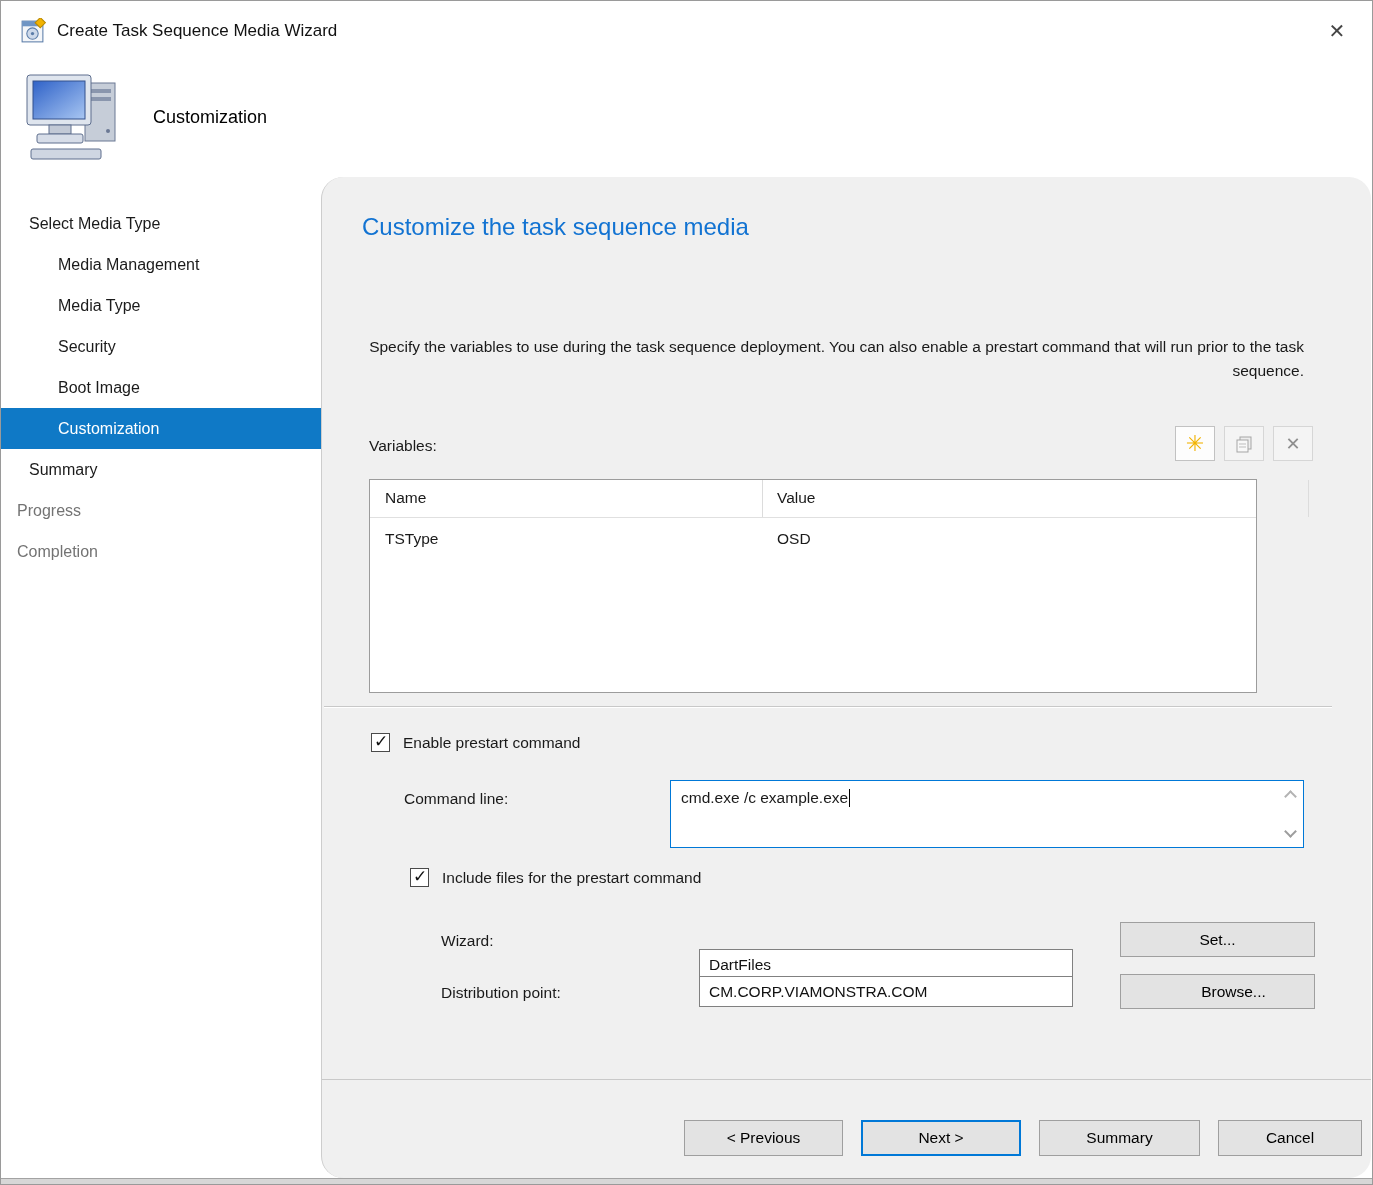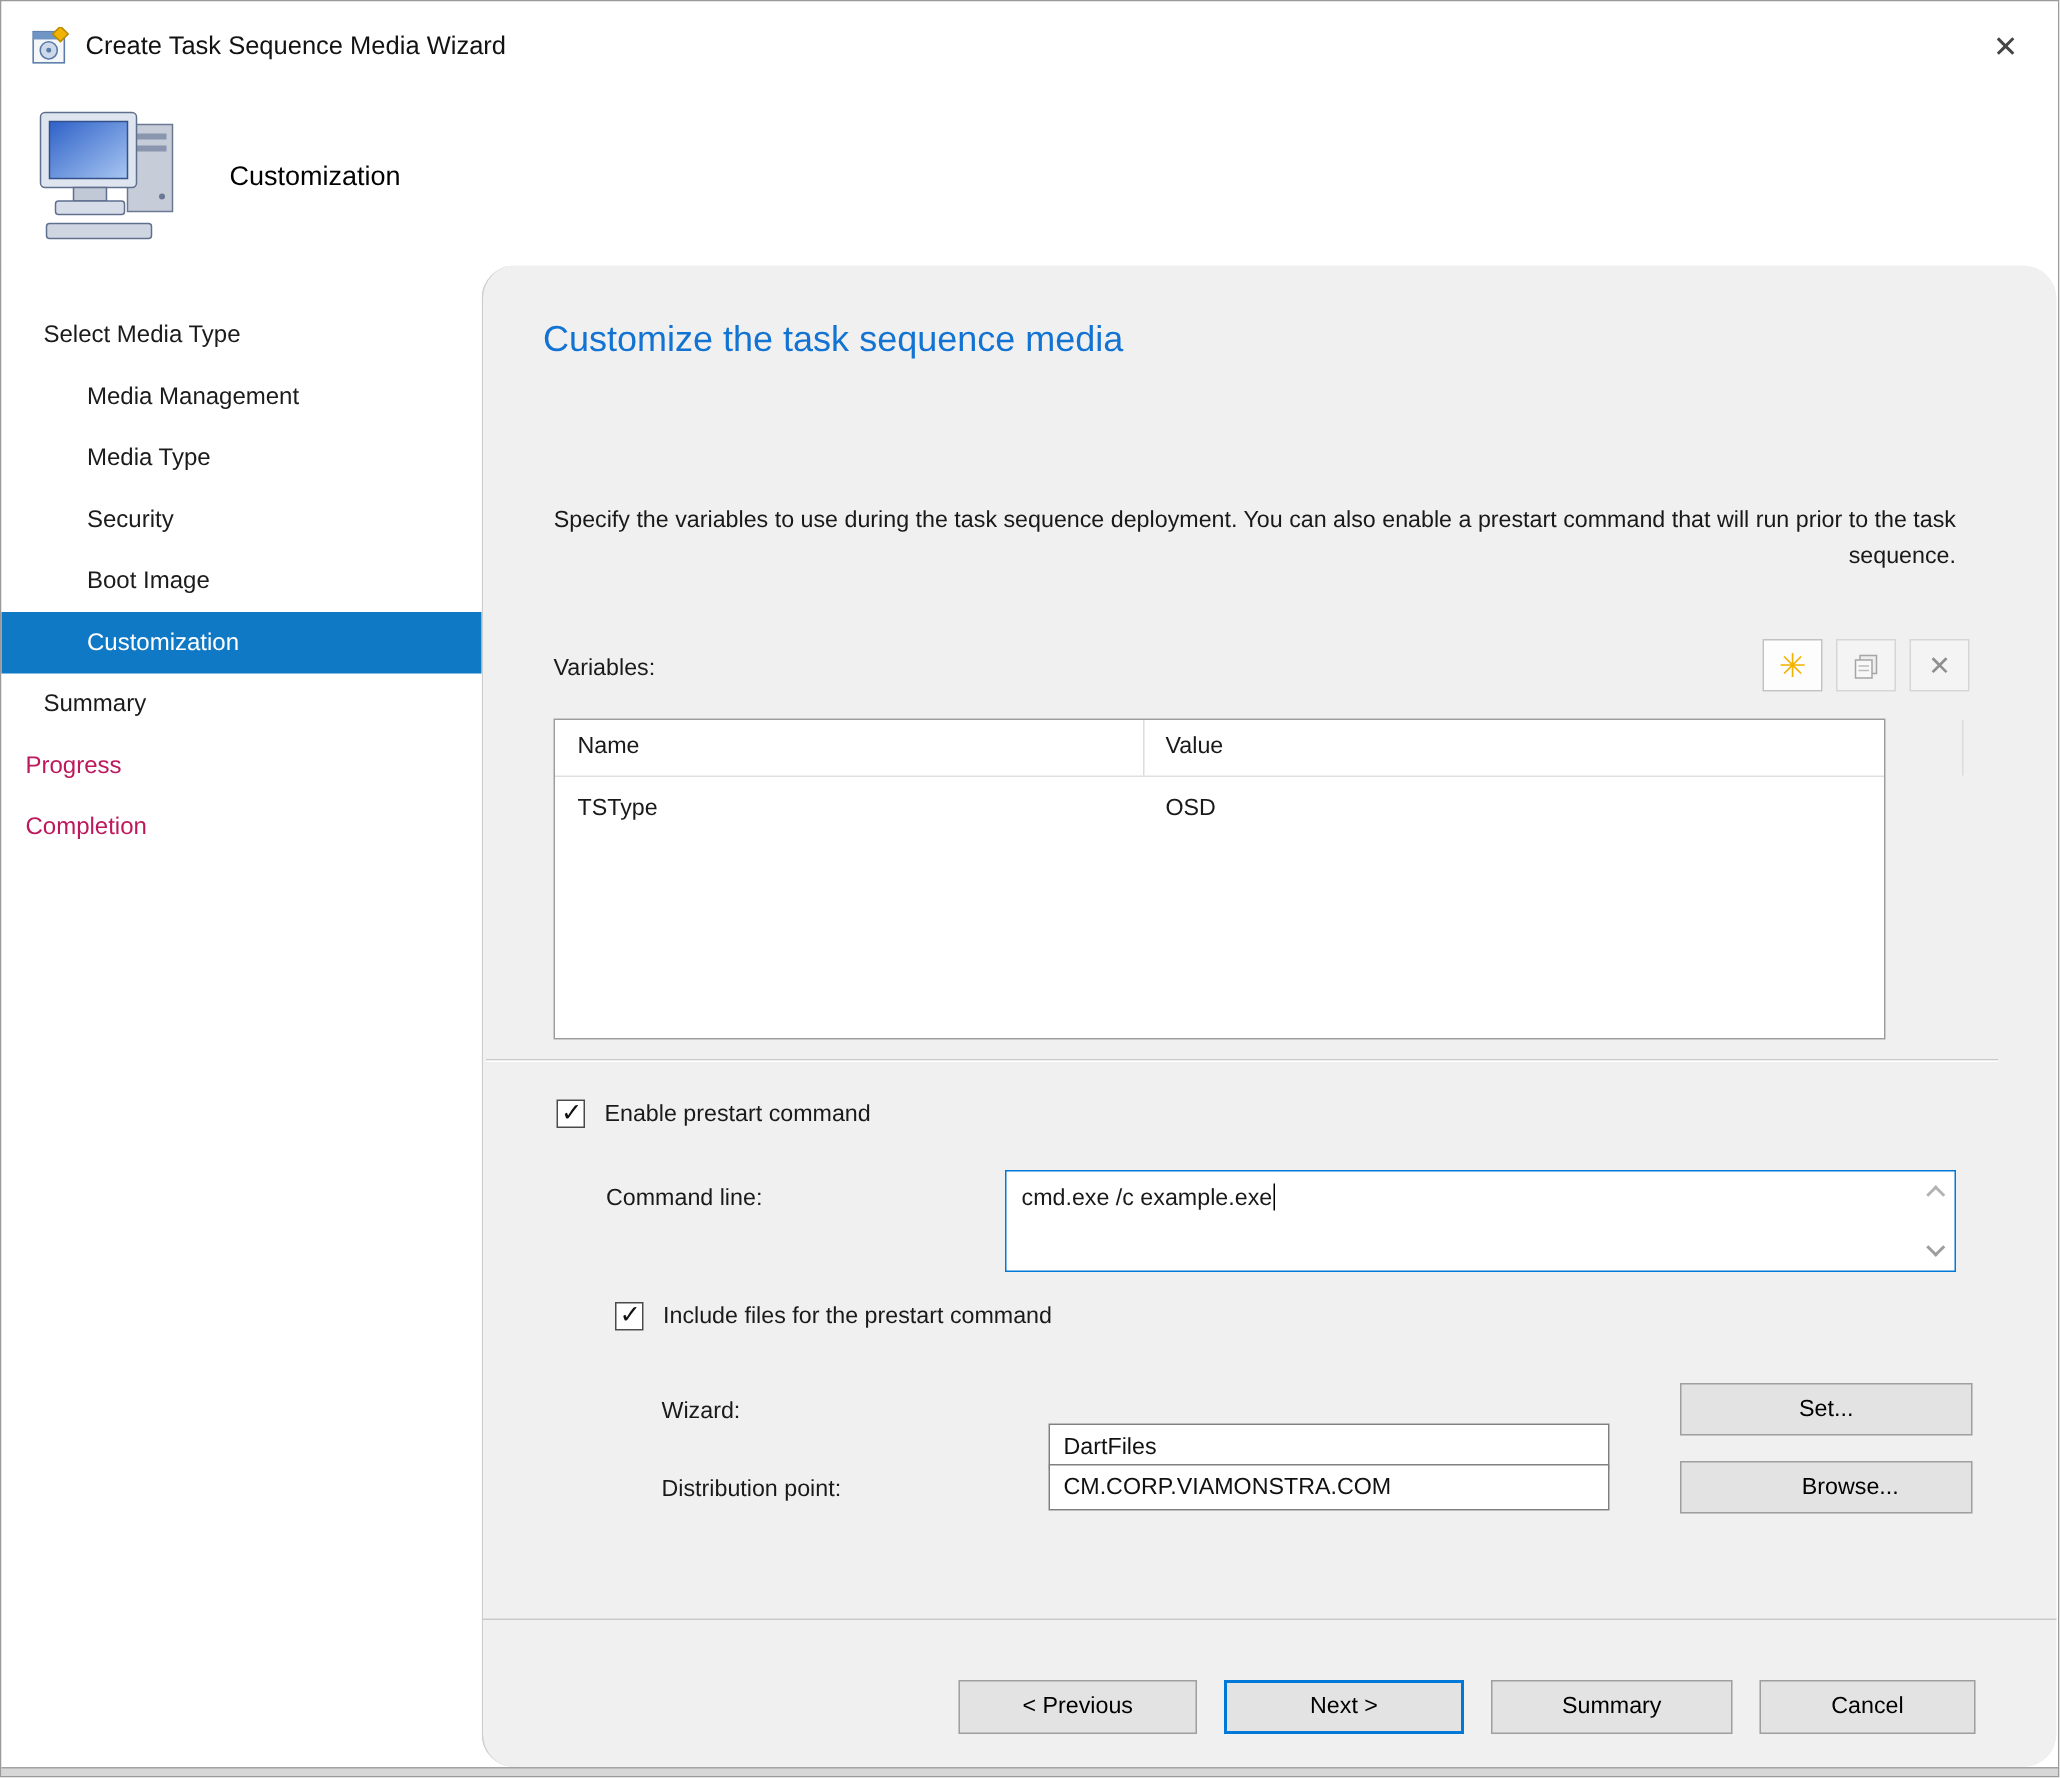--- a/index.html
+++ b/index.html
@@ -55,7 +55,7 @@
   .nav-item.lvl0 { padding-left: 28px; }
   .nav-item.lvl1 { padding-left: 57px; }
   .nav-item.selected { background: #0f79c6; color: #ffffff; }
-  .nav-item.disabled { color: #be185d; padding-left: 16px; }
+  .nav-item.disabled { color: #737373; padding-left: 16px; }
   
   .main {
     position: absolute; left: 320px; top: 176px; right: 1px; bottom: 6px;

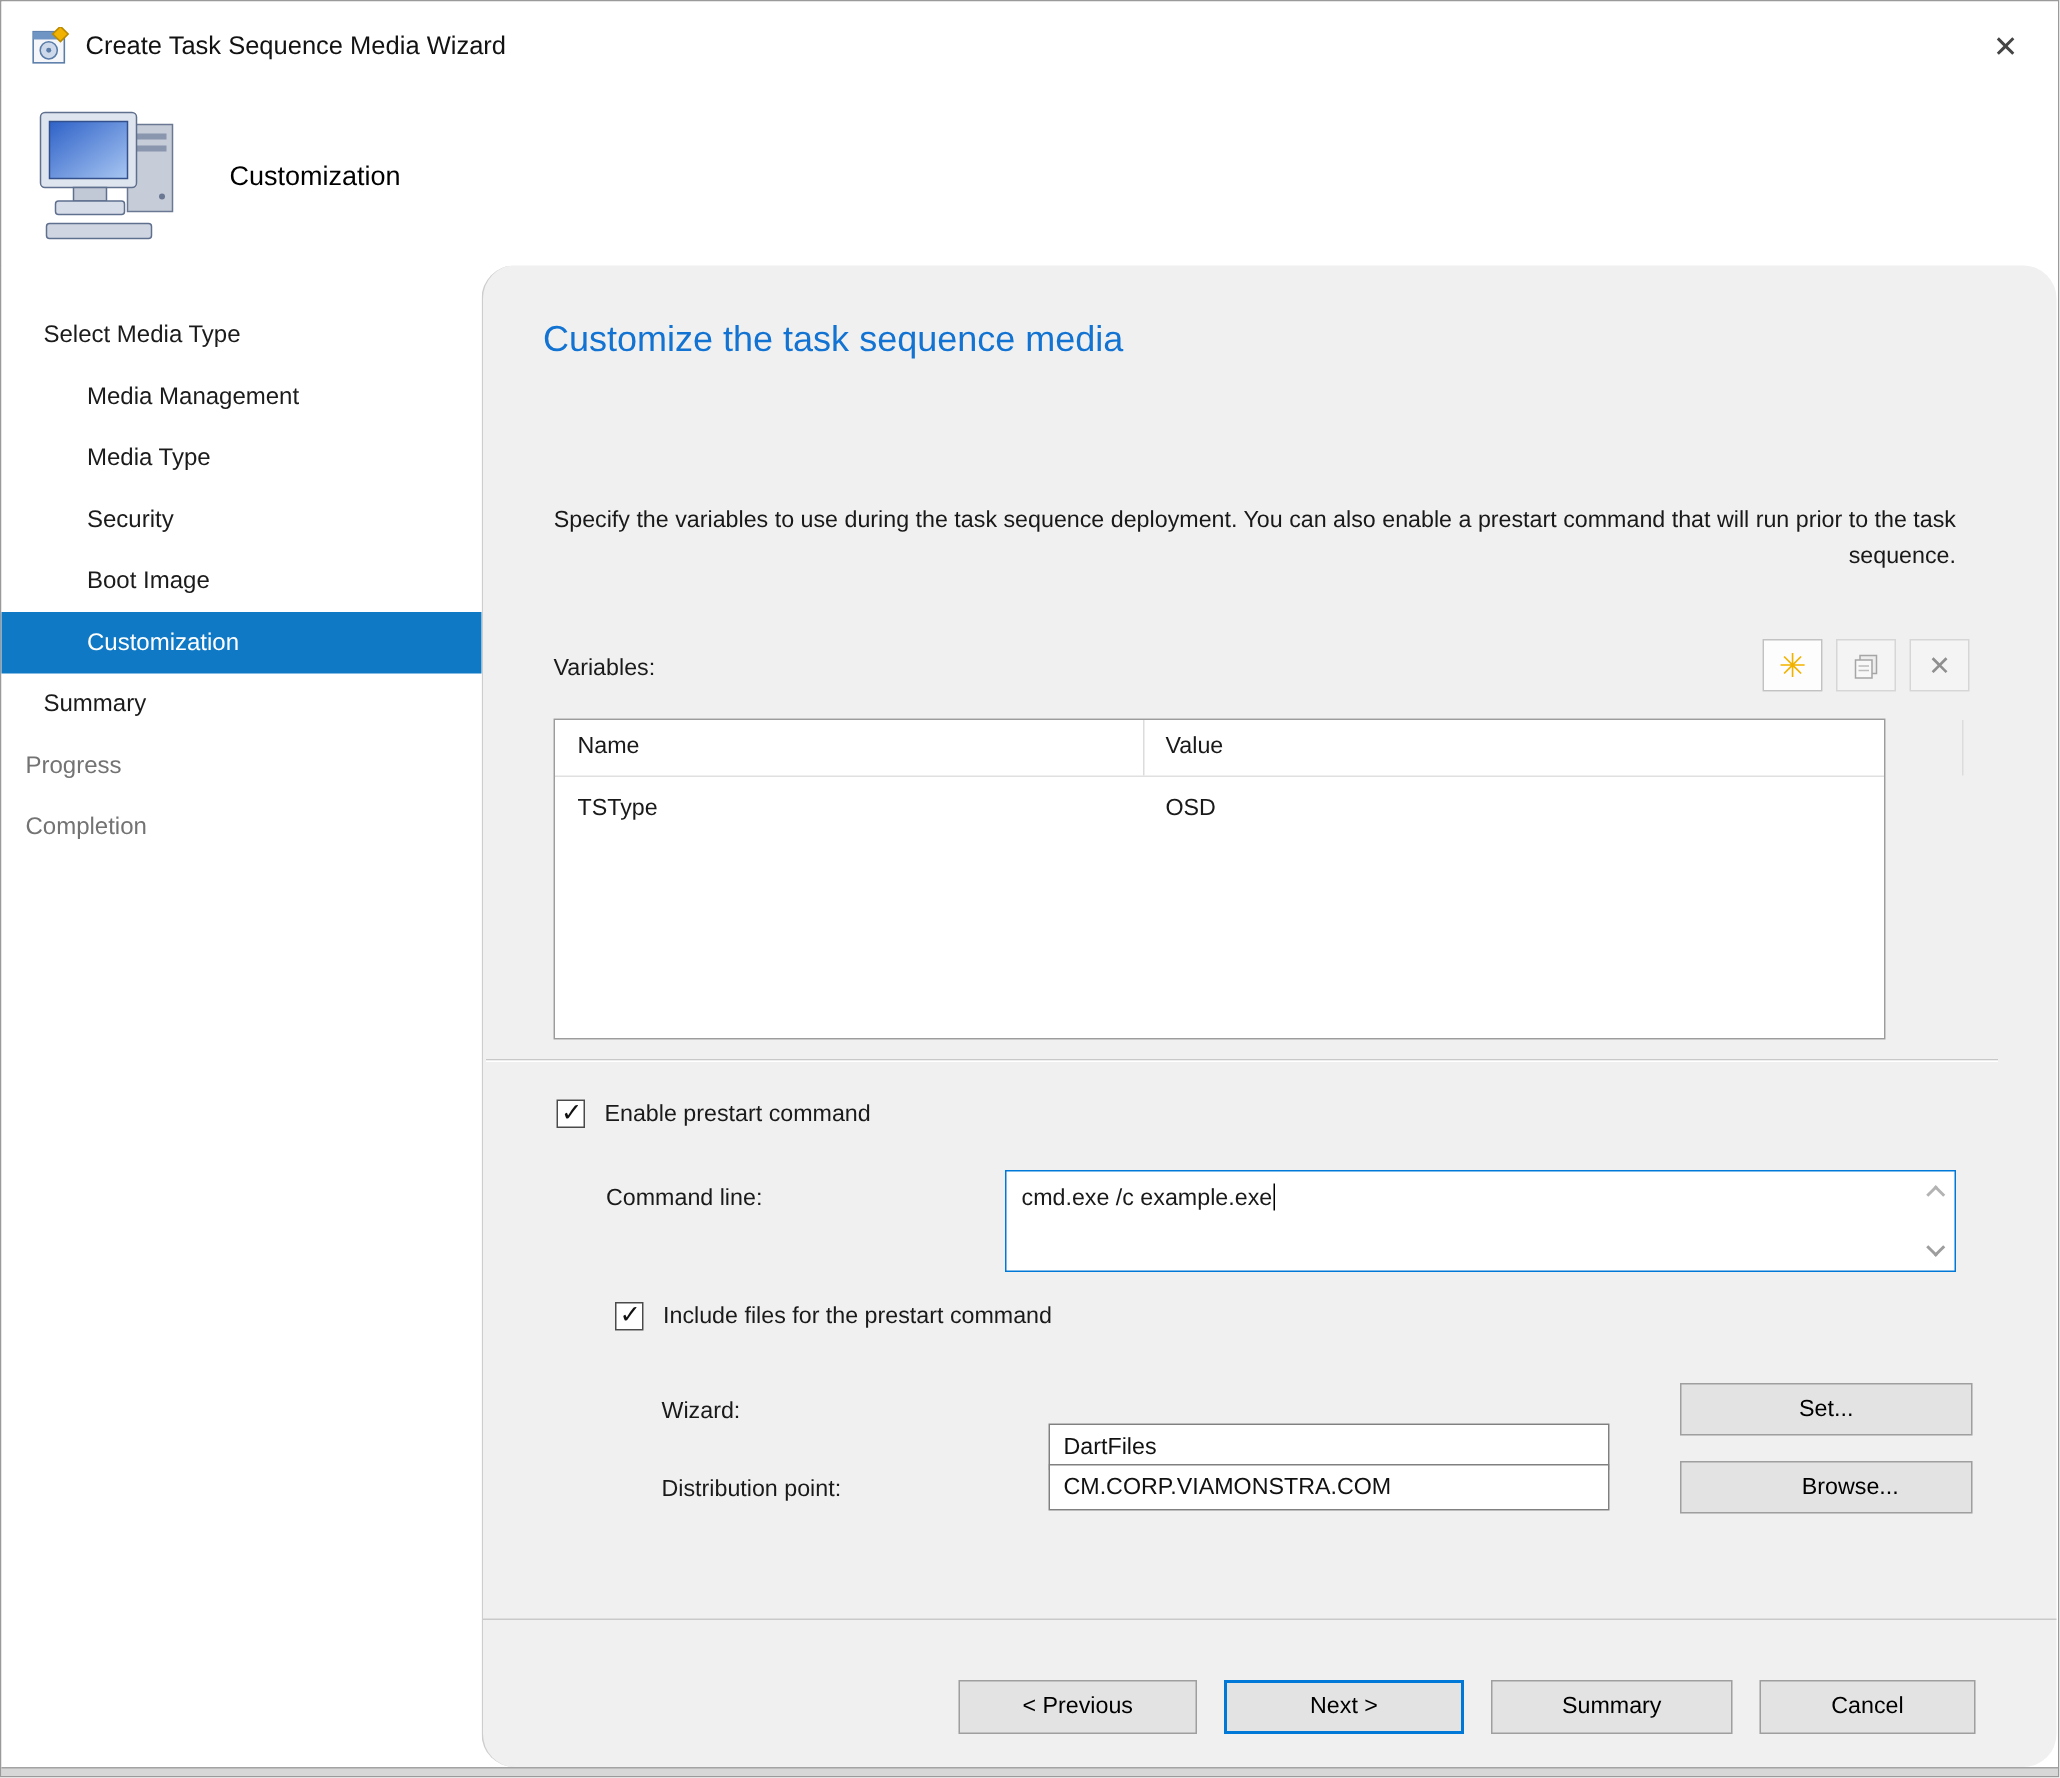--- a/index.html
+++ b/index.html
@@ -139,7 +139,7 @@
   .browse-btn { left: 798px; top: 797px; width: 195px; padding-left: 32px; }
   
   .footer-sep { position: absolute; left: 0; top: 902px; right: 0; height: 1px; background: #c9c9c9; }
-  .footer-btn { height: 36px; top: 943px; }
+  .footer-btn { height: 36px; top: 943px; margin-left: 45px; }
   .prev-btn { left: 317px; width: 159px; }
   .next-btn { left: 494px; width: 160px; border: 2px solid #0078d7; }
   .summary-btn { left: 672px; width: 161px; }

